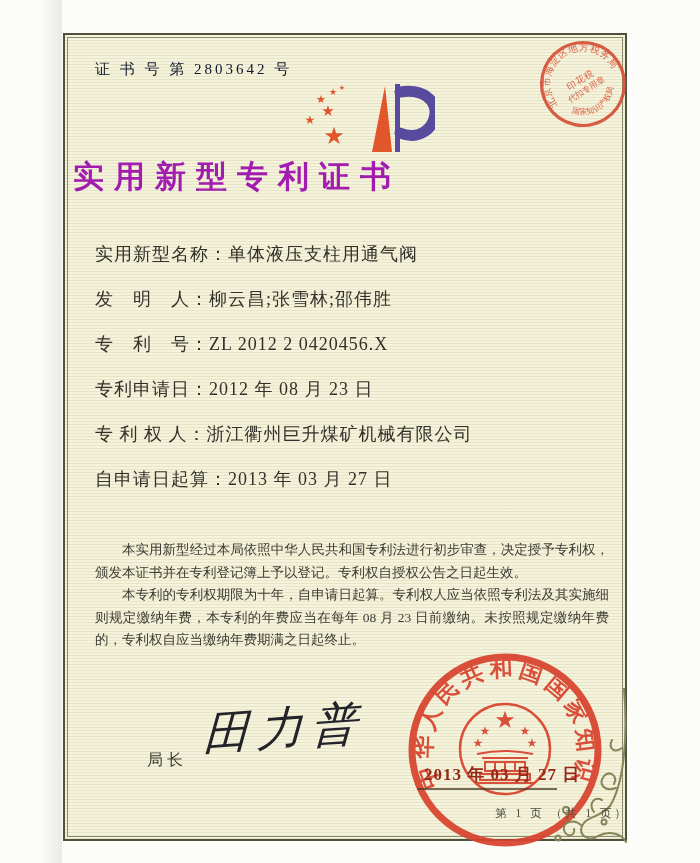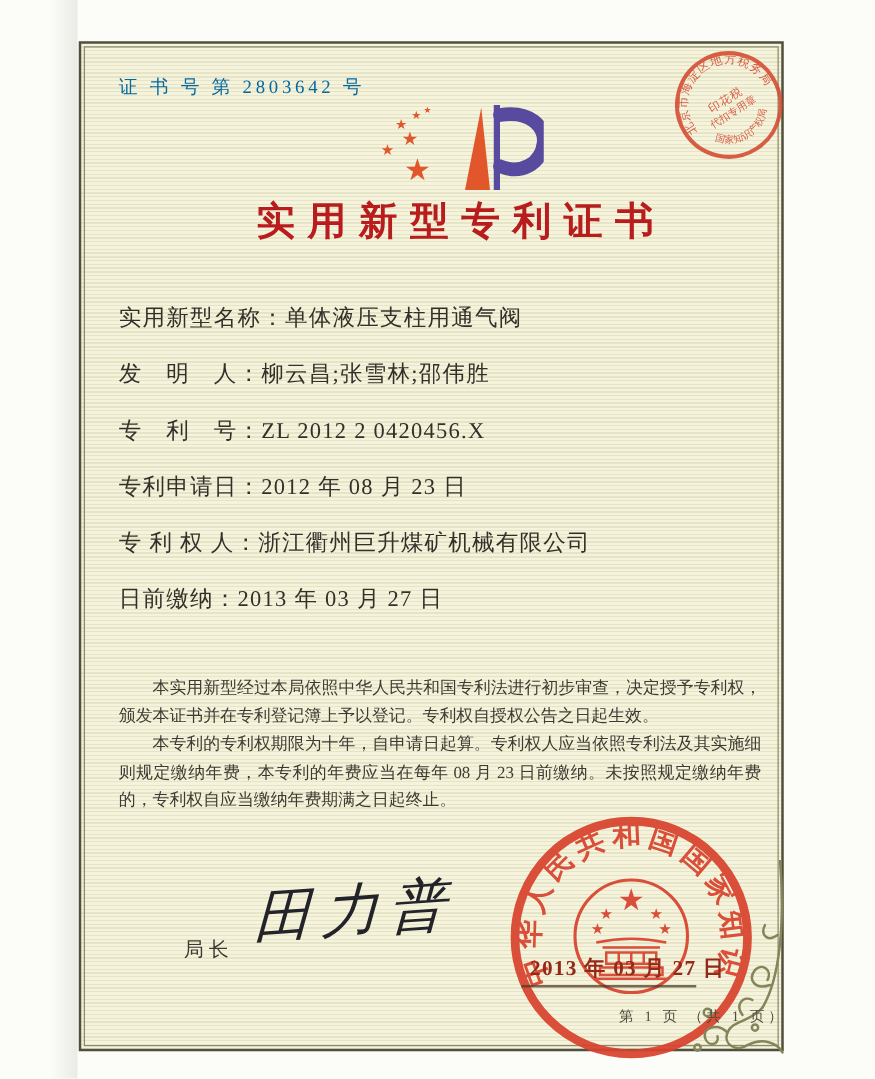--- a/index.html
+++ b/index.html
@@ -31,7 +31,7 @@
   }
   .cert-no {
     position:absolute; left:95px; top:60px;
-    font-size:15px; letter-spacing:3px; color:#0369a1;
+    font-size:15px; letter-spacing:3px; color:#0f172a;
   }
   .logo { position:absolute; left:285px; top:82px; width:150px; height:78px; }
   .title {

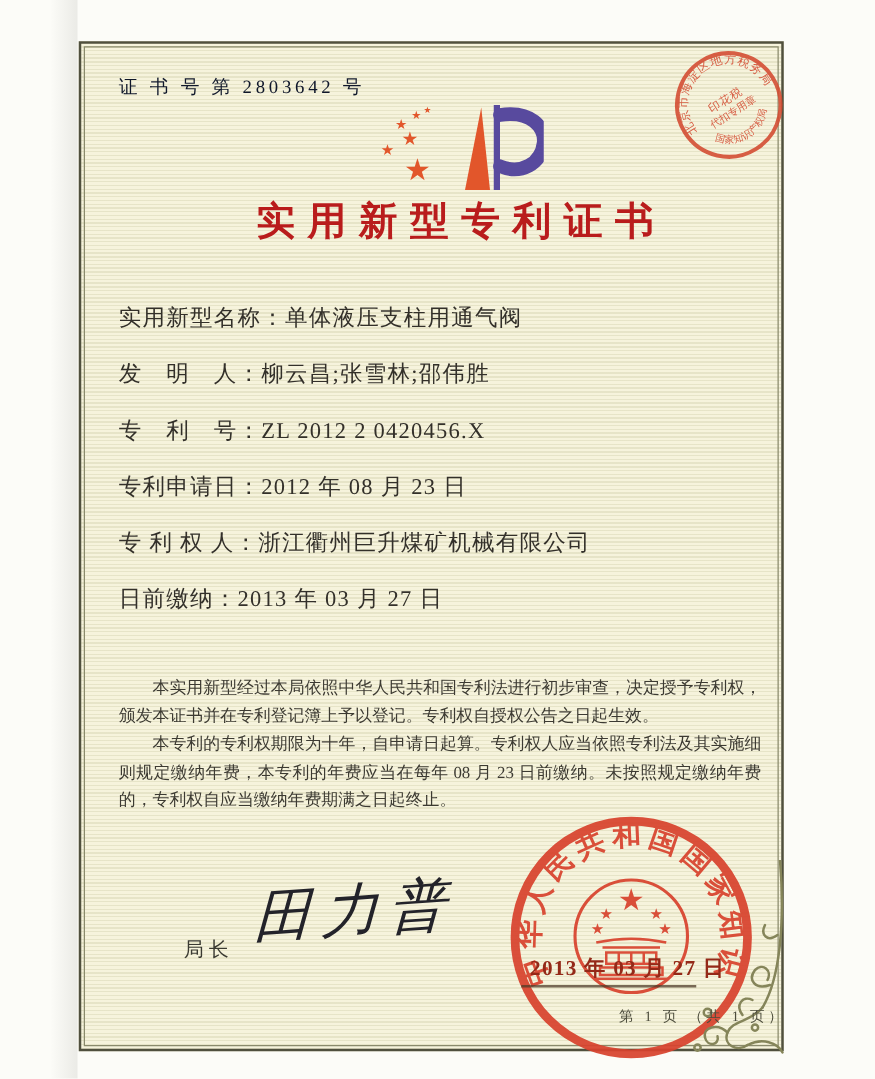--- a/index.html
+++ b/index.html
@@ -36,8 +36,8 @@
   .logo { position:absolute; left:285px; top:82px; width:150px; height:78px; }
   .title {
     position:absolute; left:63px; top:156px; width:566px;
-    text-align:center; font-size:31px; font-weight:700;
-    letter-spacing:10px; text-indent:10px; color:#b91c1c;padding-left:36px;
+    text-align:left; font-size:31px; font-weight:700;
+    letter-spacing:10px; text-indent:10px; color:#a21caf;
   }
   .fields { position:absolute; left:95px; top:242px; width:505px; }
   .field { height:45px; font-size:18px; color:#33302a; letter-spacing:1px; }

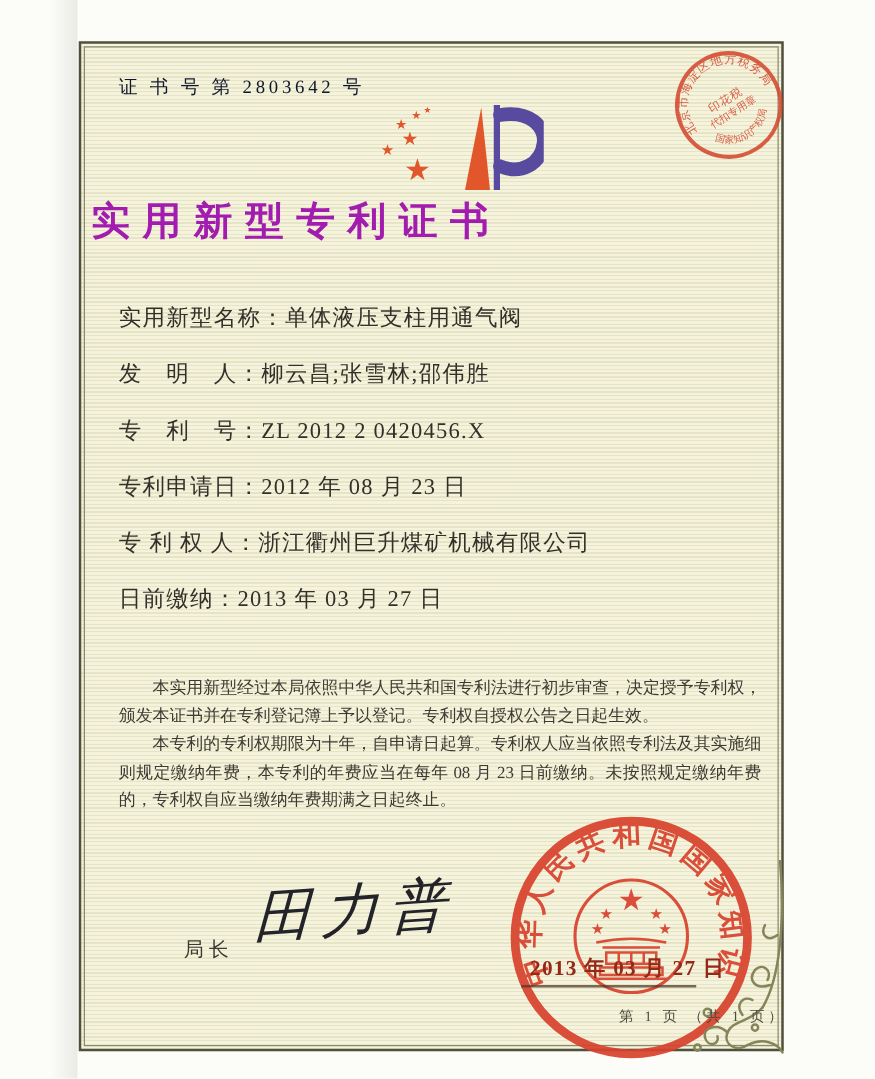--- a/index.html
+++ b/index.html
@@ -119,7 +119,7 @@
       <span class="flabel">专 利 权 人：</span><span class="fvalue">浙江衢州巨升煤矿机械有限公司</span>
     </div>
     <div class="field">
-      <span class="flabel">日前缴纳：</span><span class="fvalue">2013 年 03 月 27 日</span>
+      <span class="flabel">自申请日起算：</span><span class="fvalue">2013 年 03 月 27 日</span>
     </div>
   </div>
 

